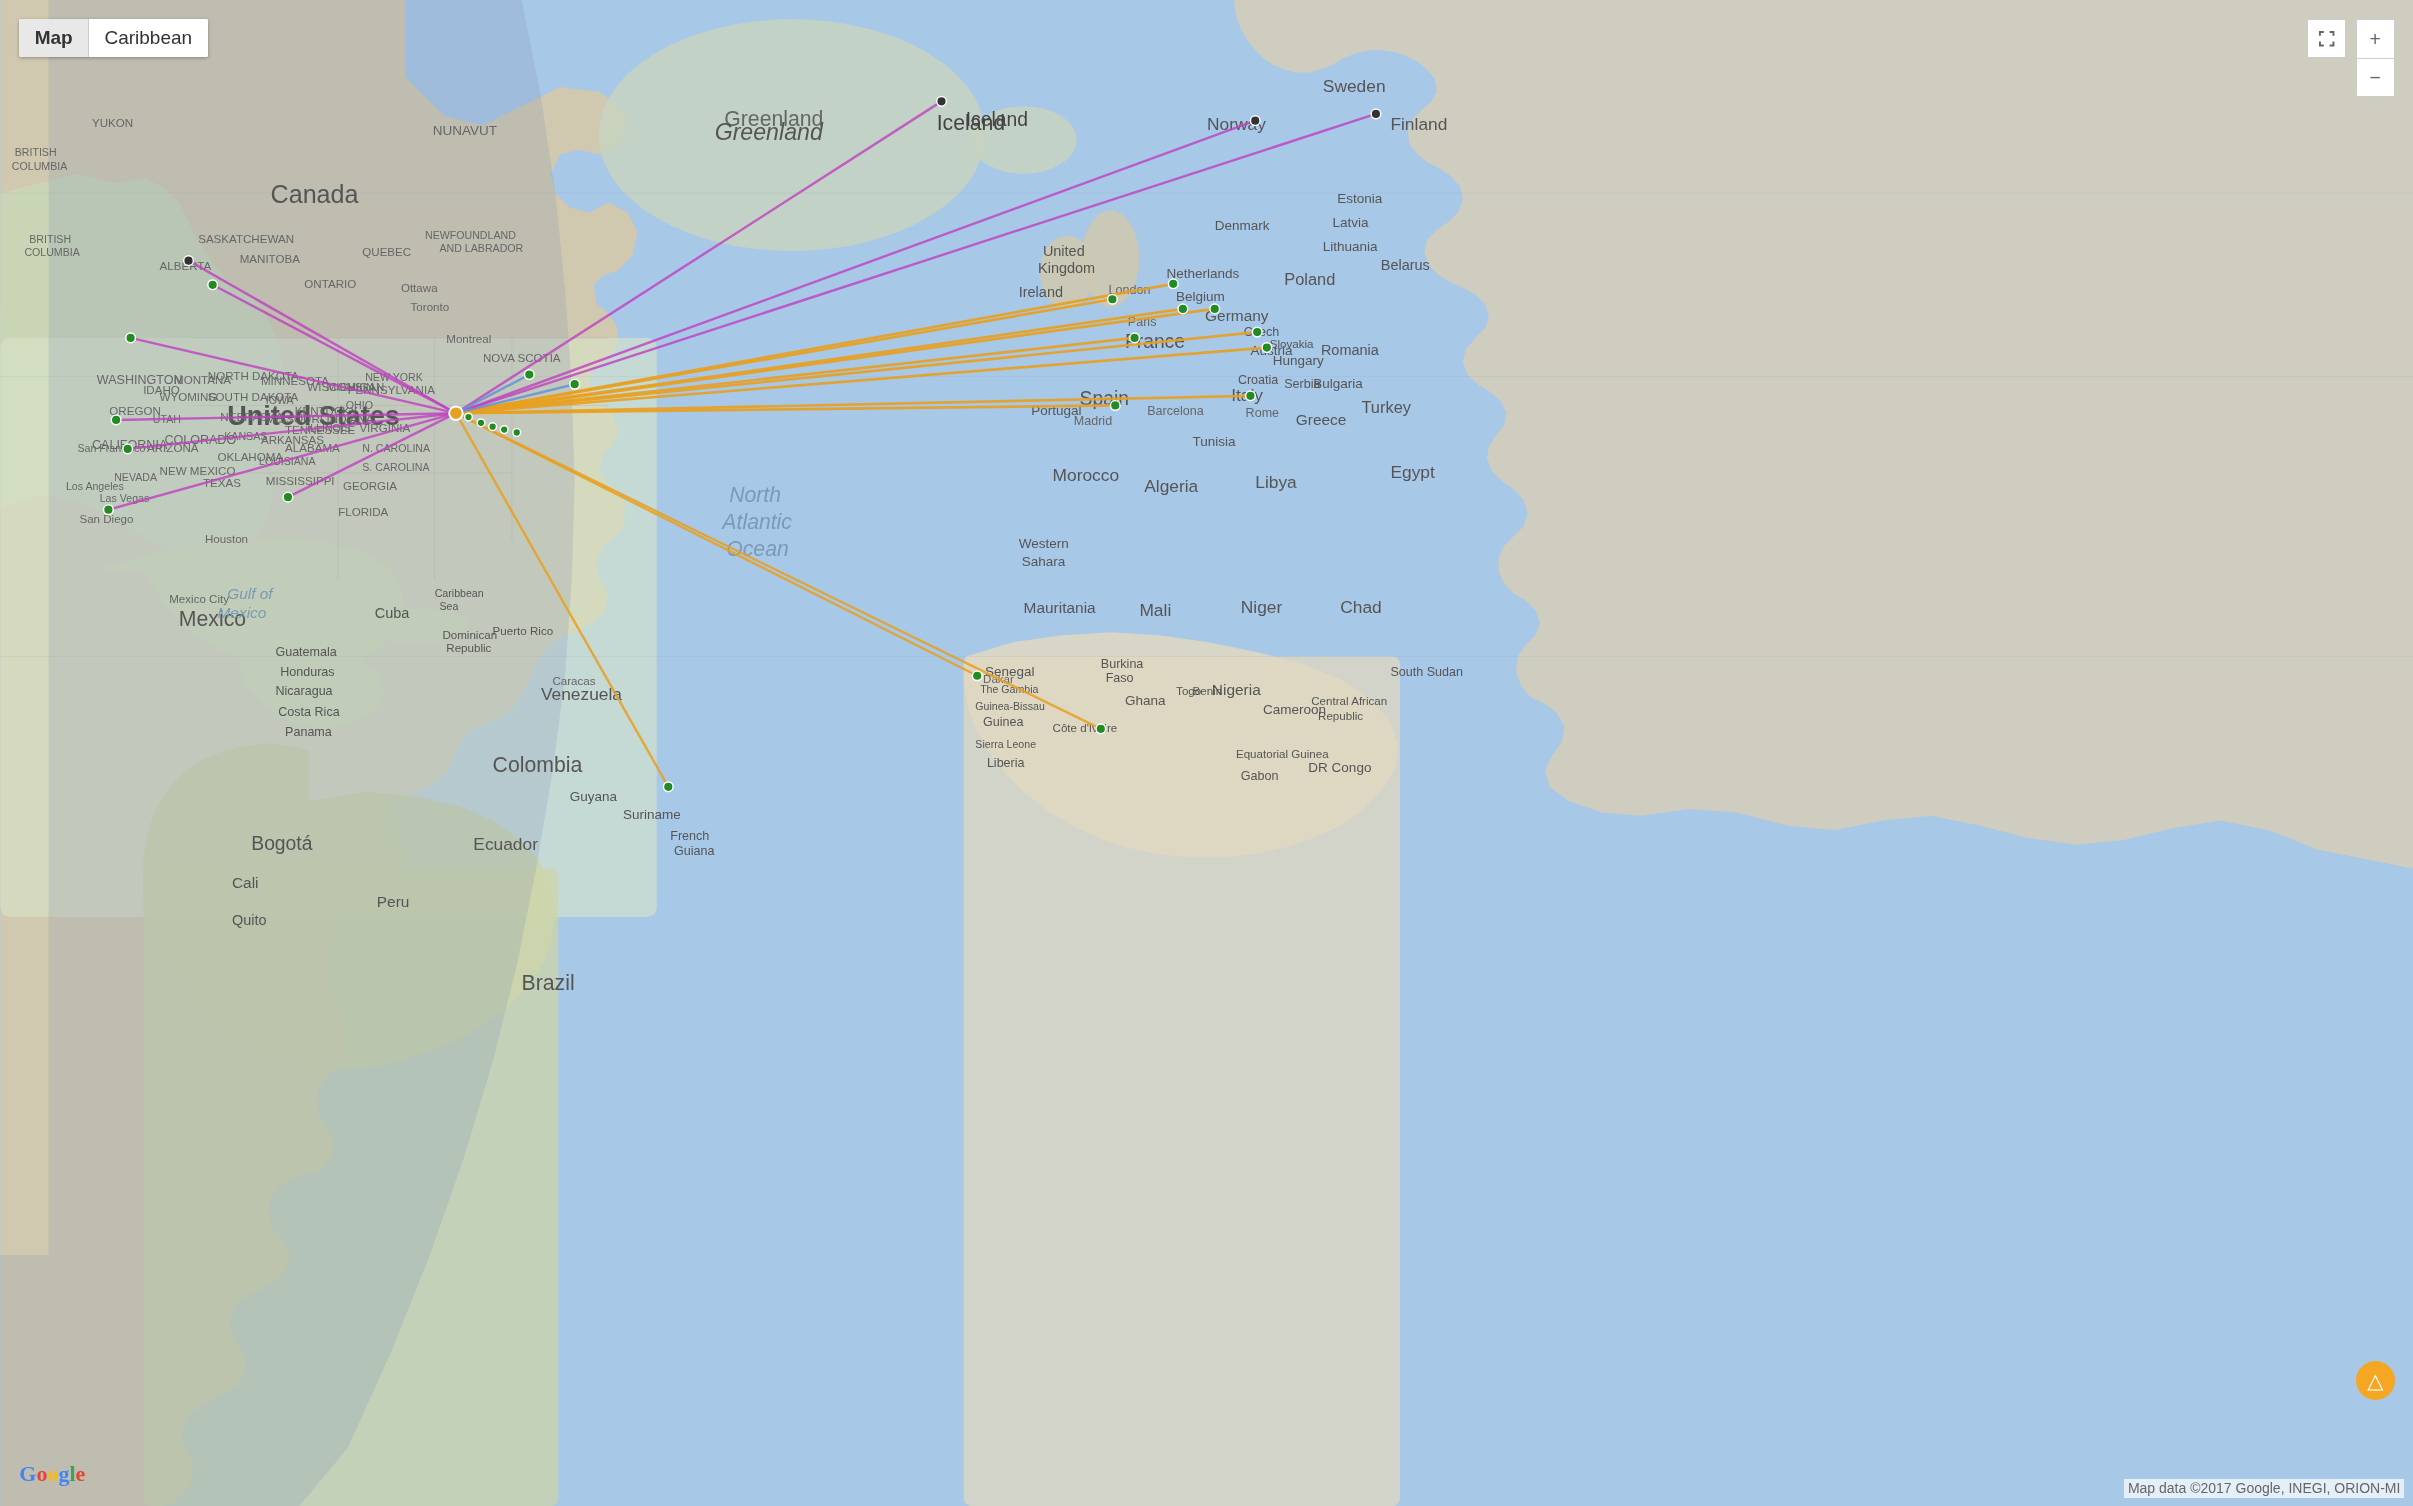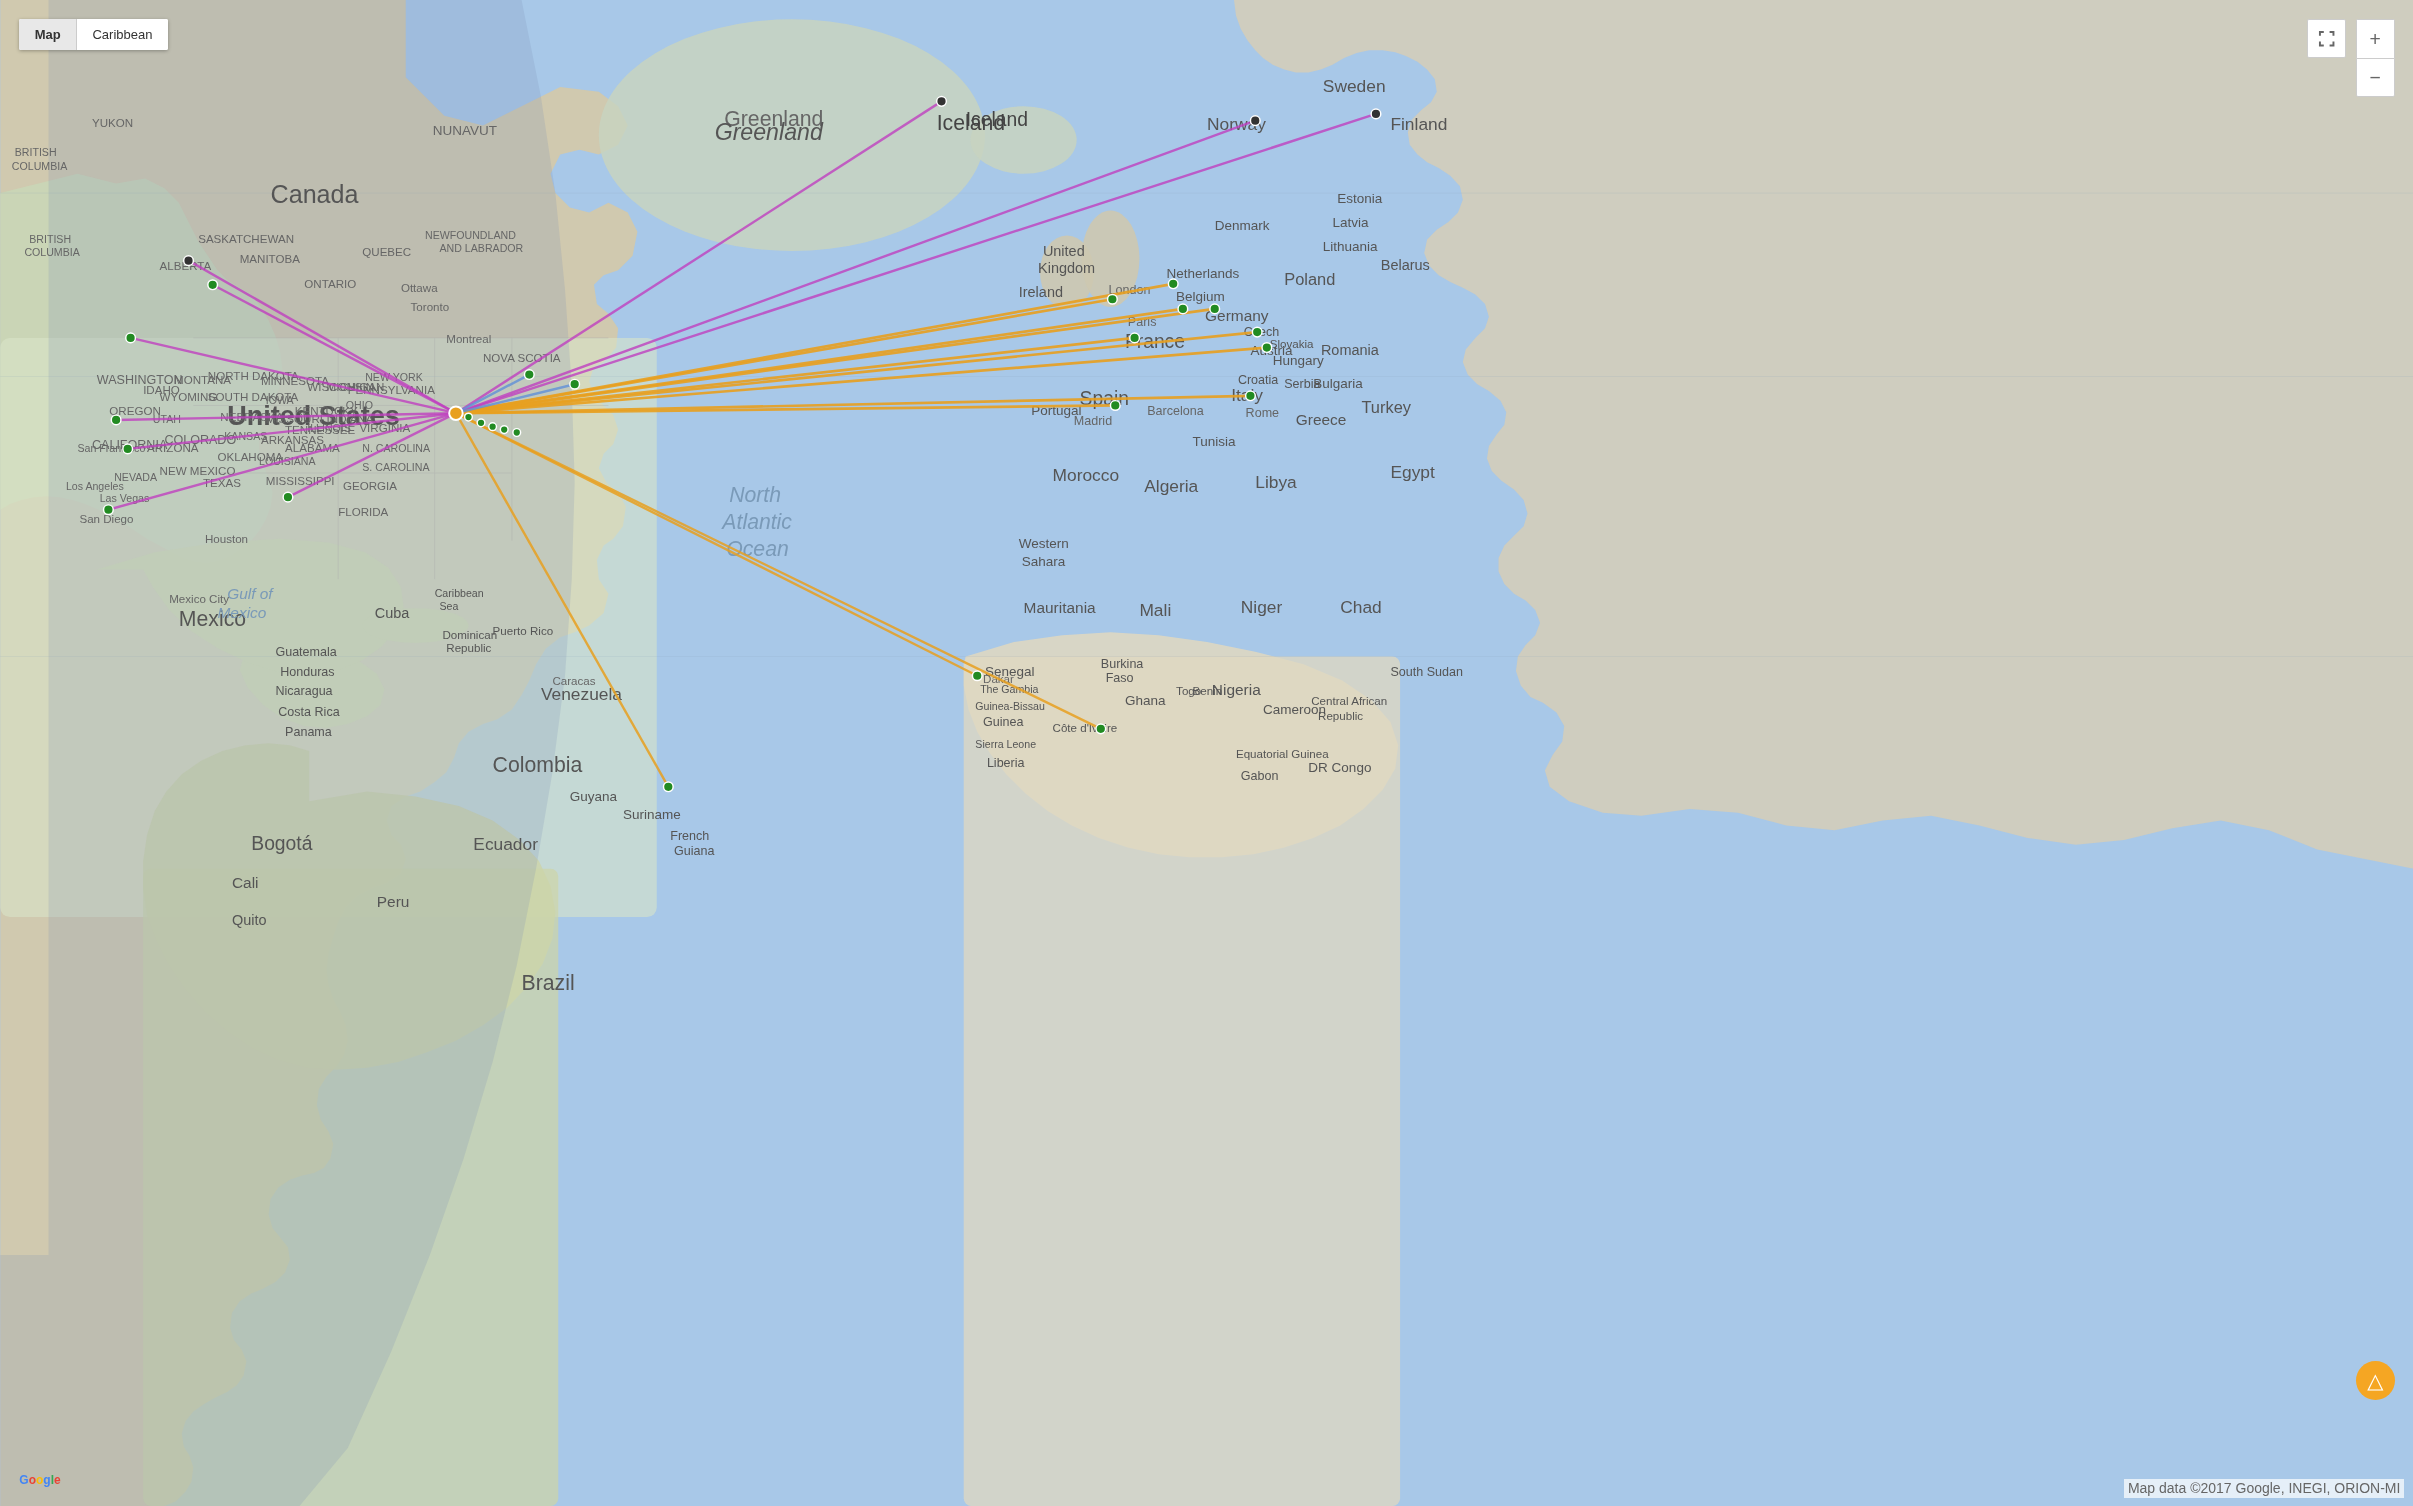--- a/index.html
+++ b/index.html
@@ -36,7 +36,7 @@
 
     .map-type-btn {
       padding: 7.7px 15.4px;
-      font-size: 13px;
+      font-size: 19px;
       cursor: pointer;
       border: none;
       background: white;

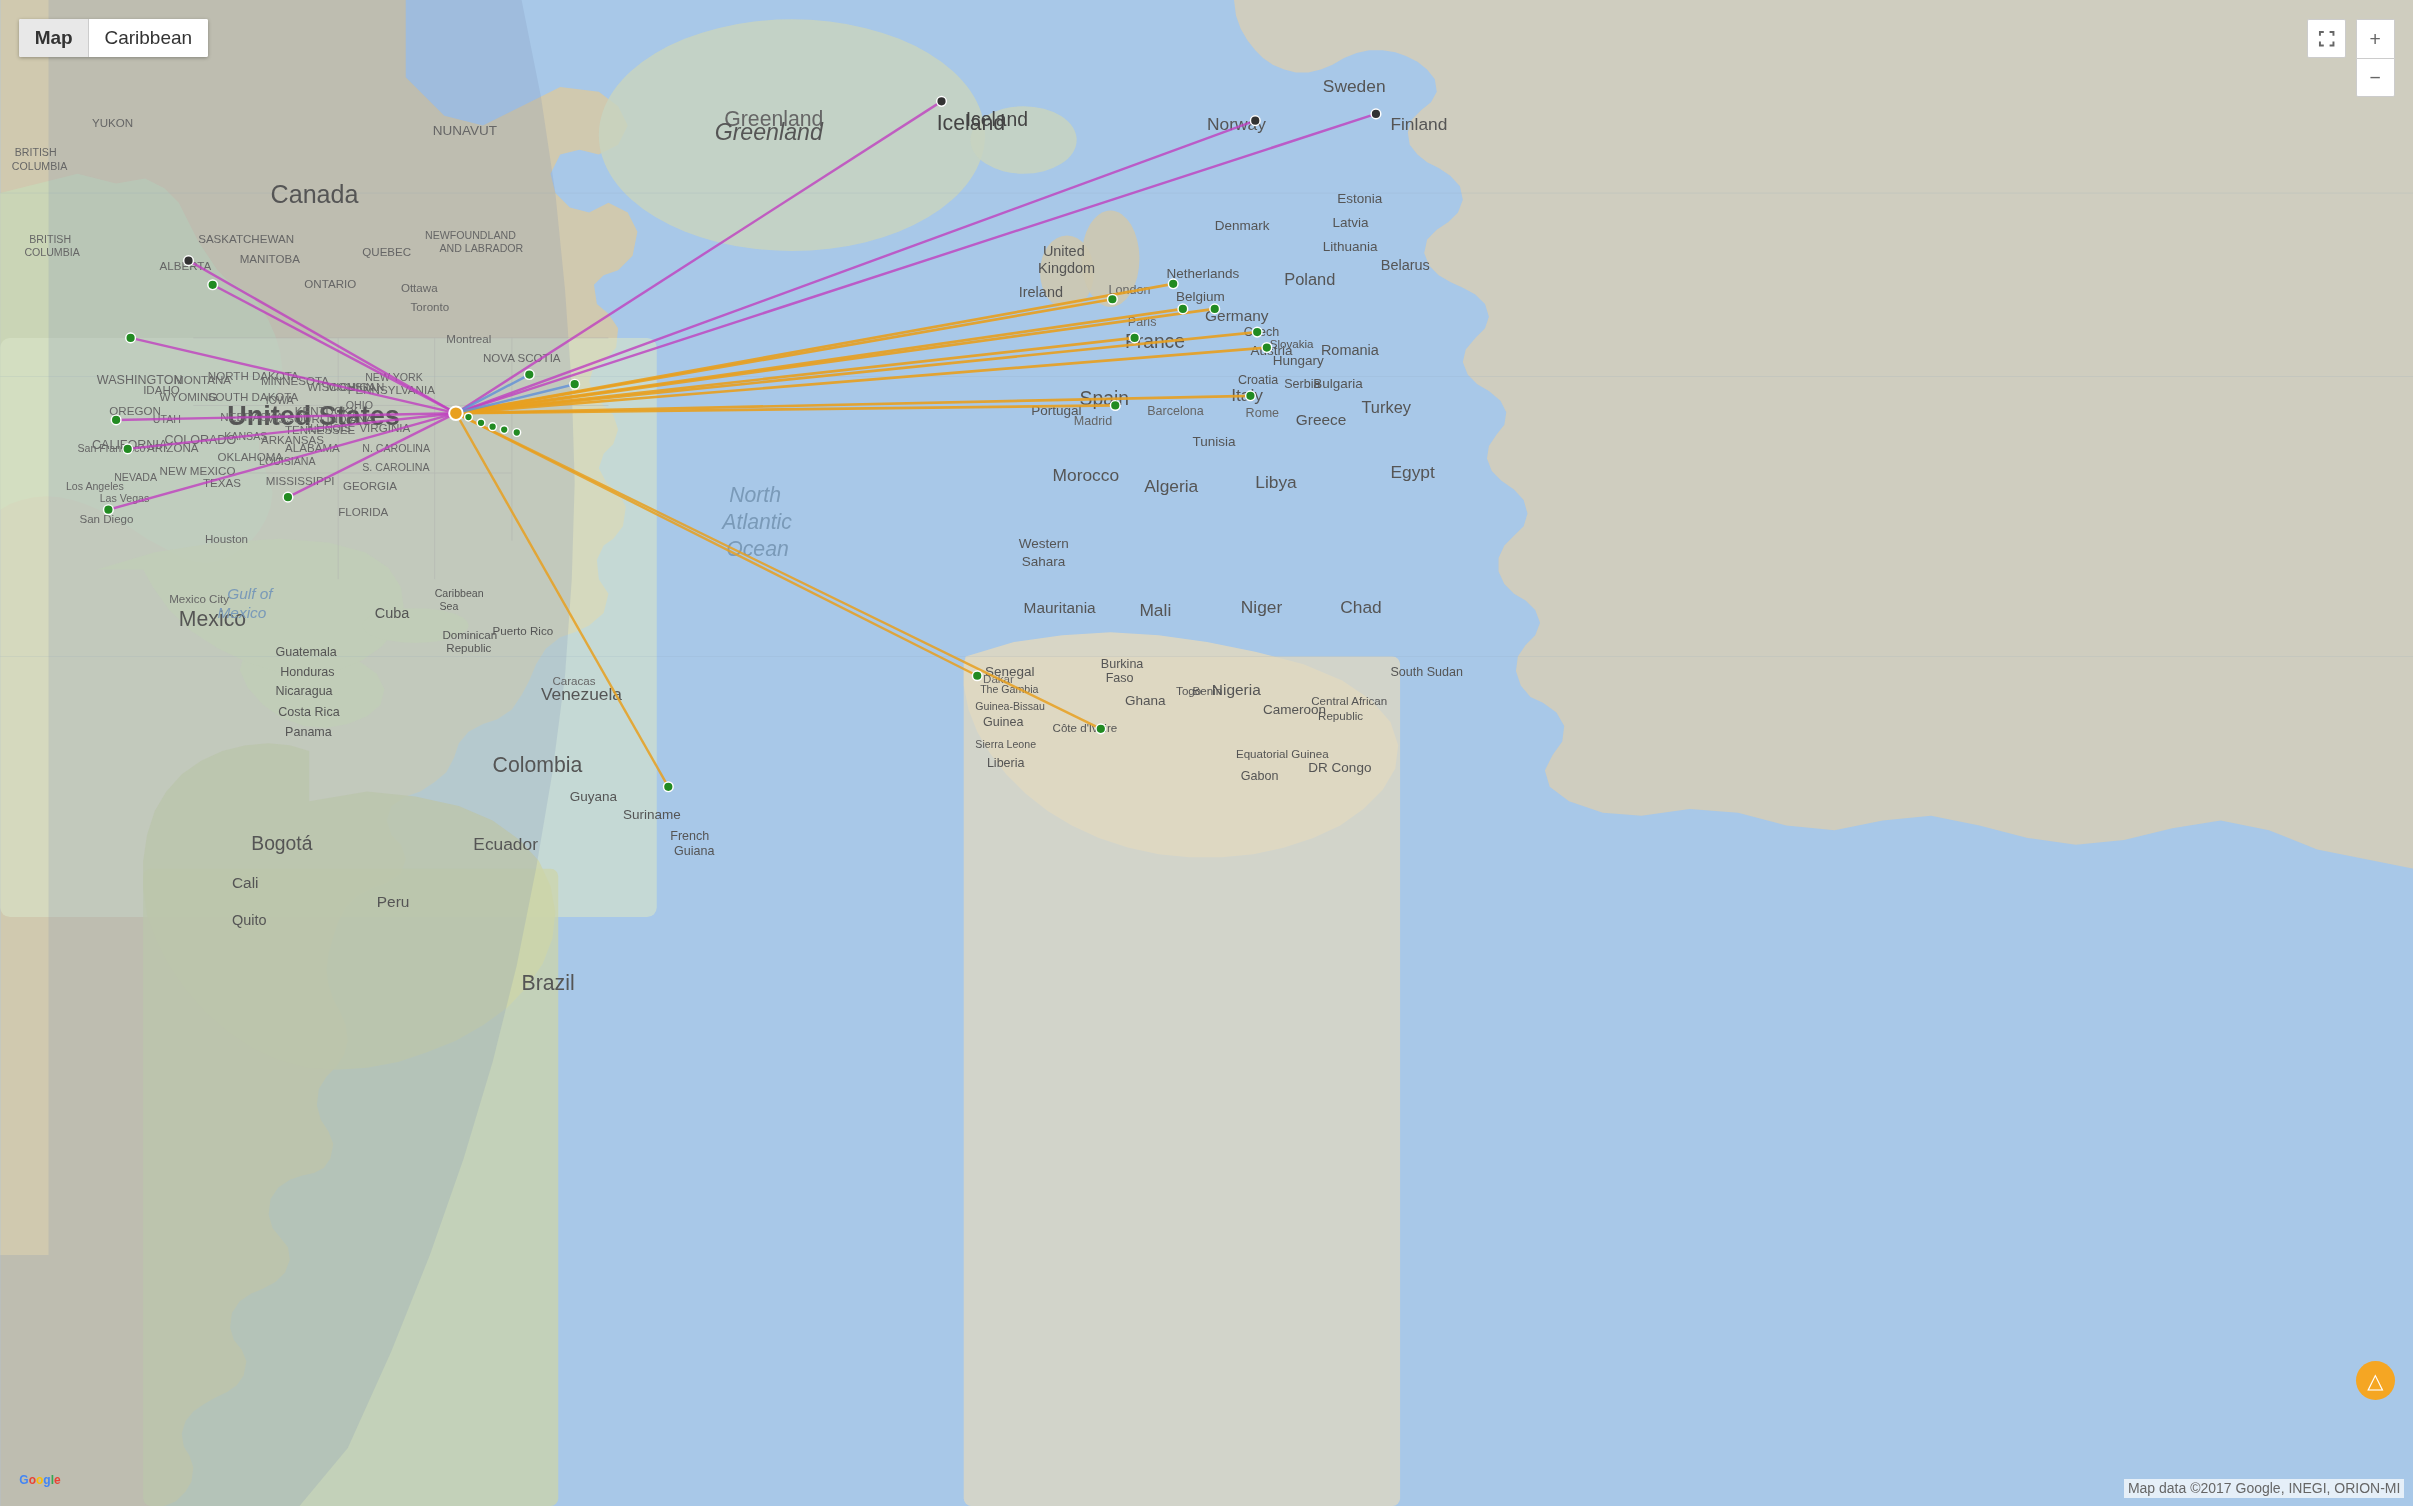--- a/index.html
+++ b/index.html
@@ -110,10 +110,10 @@
       bottom: 19.3px;
       left: 19.3px;
       z-index: 10;
-      font-size: 12px;
+      font-size: 22px;
       font-weight: bold;
       color: #4285F4;
-      font-family: Liberation Sans, sans-serif;
+      font-family: Liberation Serif, serif;
     }
 
     #google-logo span:nth-child(1) { color: #4285F4; }

